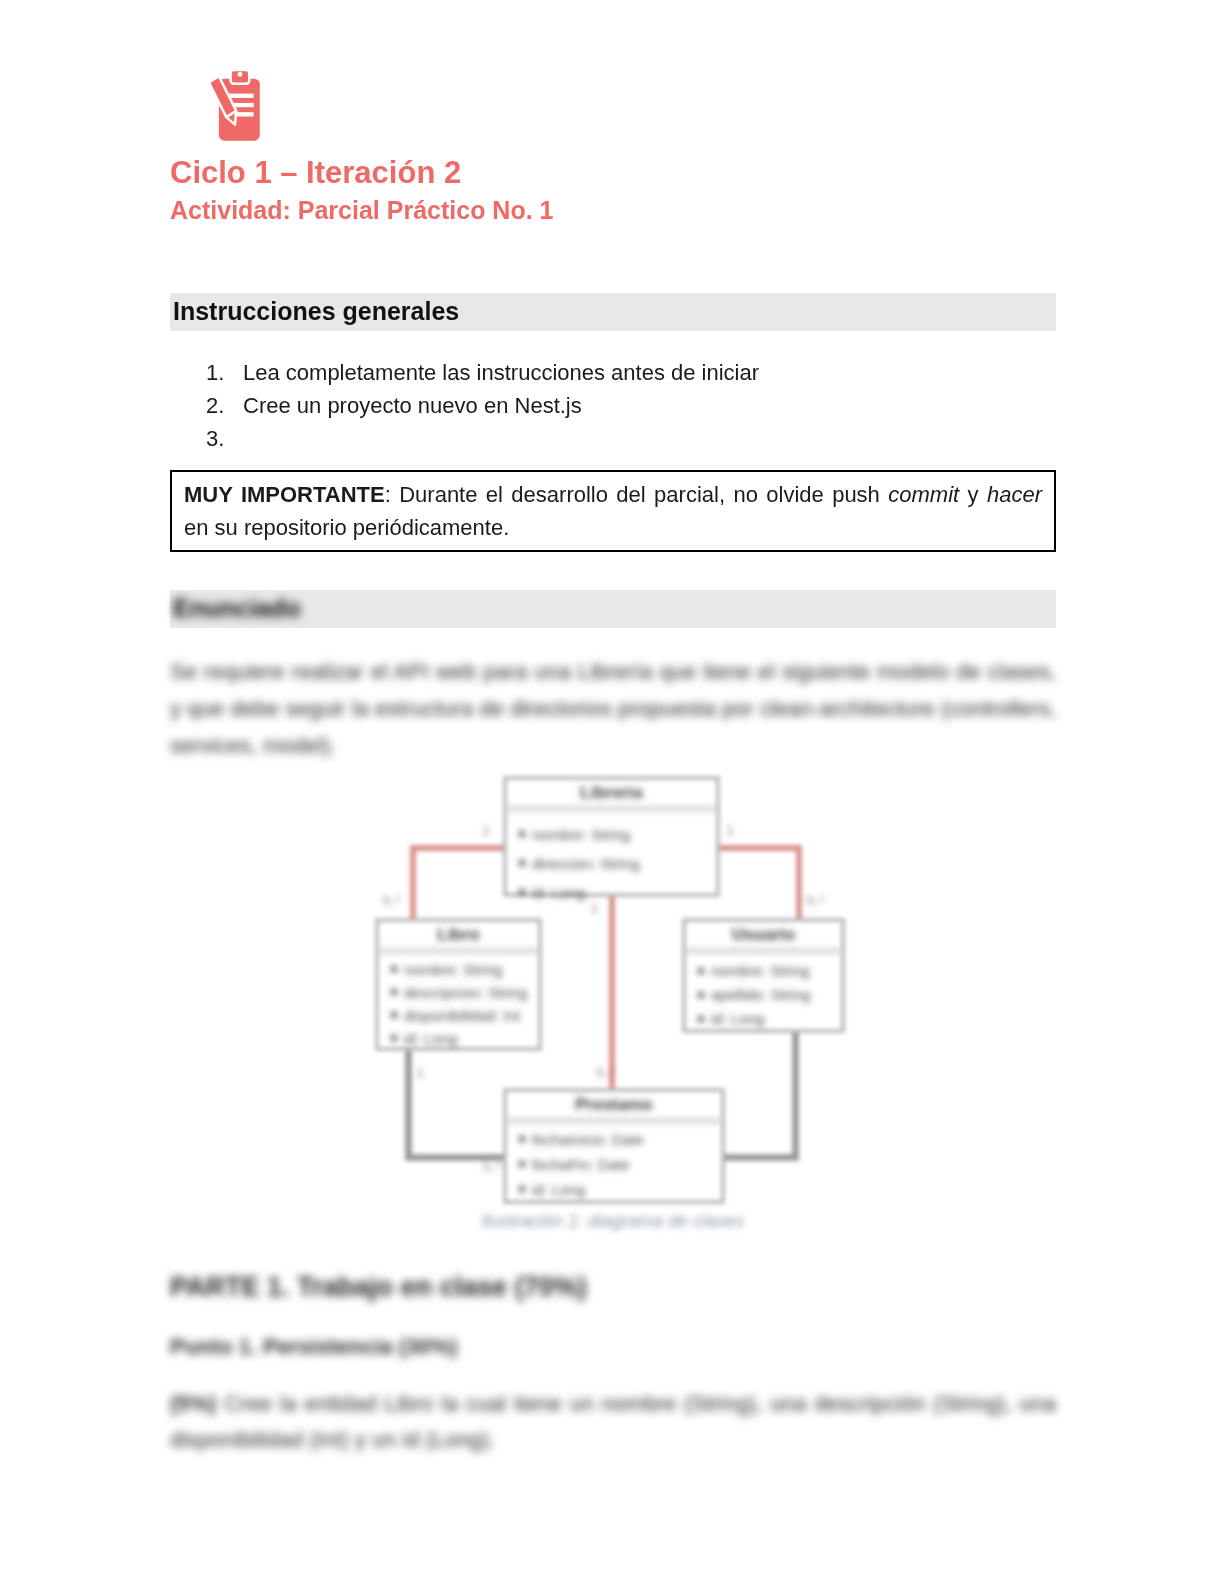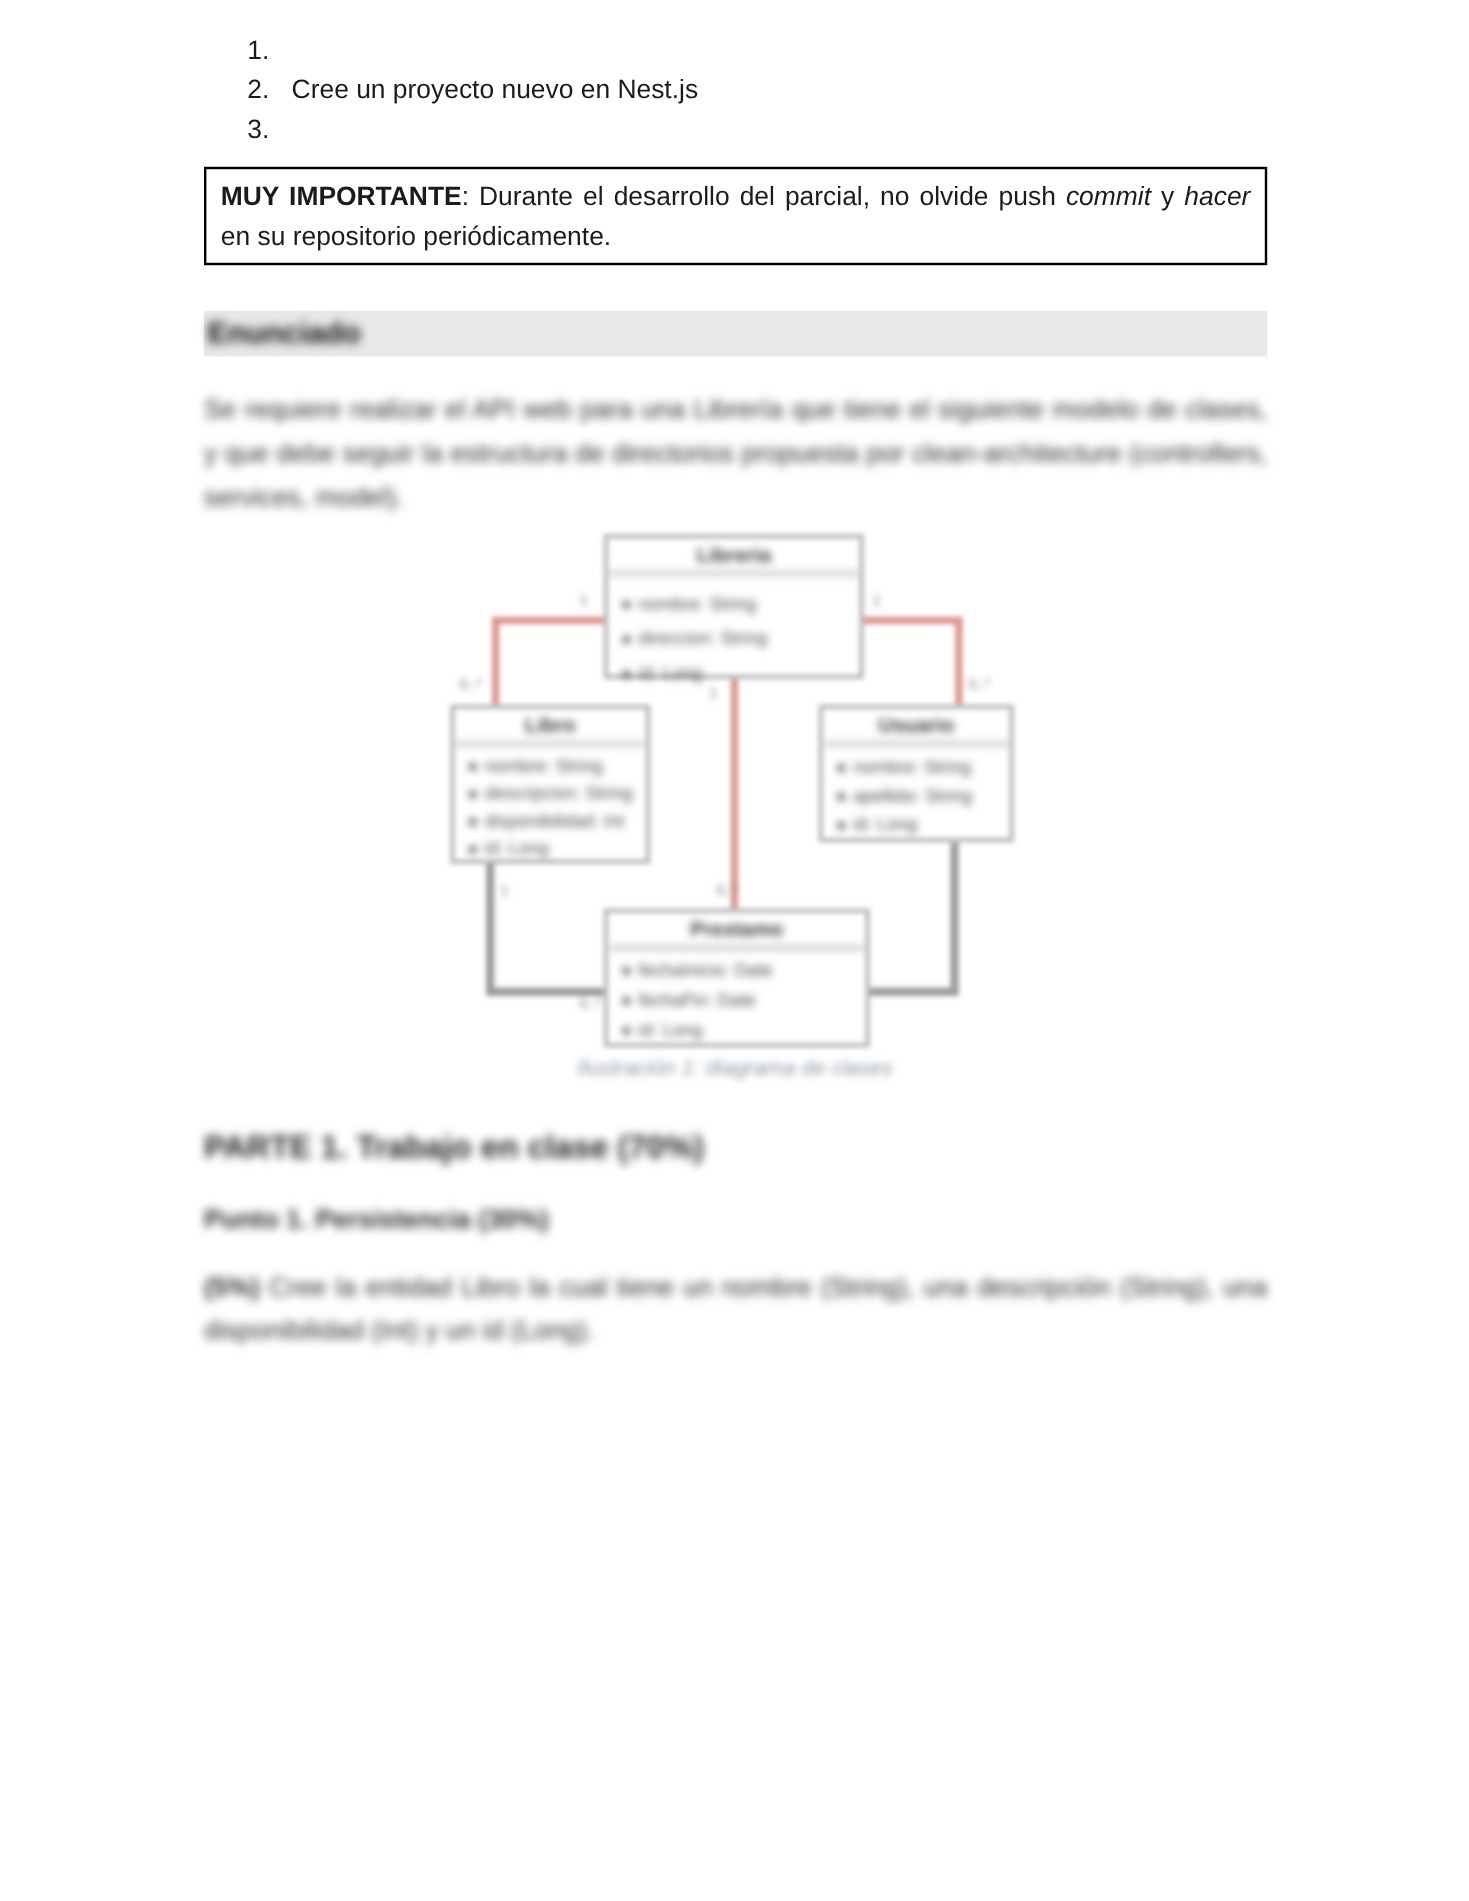--- a/index.html
+++ b/index.html
@@ -69,6 +69,22 @@
 <div class="page">
   <div class="content">
 
+    <div class="doc-header">
+      <svg class="doc-icon" width="62" height="80" viewBox="0 0 100 128">
+        <rect x="24" y="20" width="66" height="100" rx="9" fill="#EF6A66"></rect>
+        <rect x="43" y="6" width="30" height="22" rx="5" fill="#EF6A66" stroke="#ffffff" stroke-width="4"></rect>
+        <circle cx="58" cy="13" r="4" fill="#ffffff"></circle>
+        <rect x="36" y="44" width="44" height="7" fill="#ffffff"></rect>
+        <rect x="36" y="59" width="44" height="7" fill="#ffffff"></rect>
+        <rect x="36" y="74" width="44" height="7" fill="#ffffff"></rect>
+        <g stroke="#ffffff" stroke-width="4" fill="#EF6A66" stroke-linejoin="round">
+          <path d="M8 26 L24 16 L52 72 L36 82 Z"></path>
+          <path d="M36 82 L52 72 L50 94 Z"></path>
+        </g>
+      </svg>
+      <div class="doc-title">Ciclo 1 – Iteración 2</div>
+      <div class="doc-subtitle">Actividad: Parcial Práctico No. 1</div>
+    </div>
 
 
     <div class="num-list">

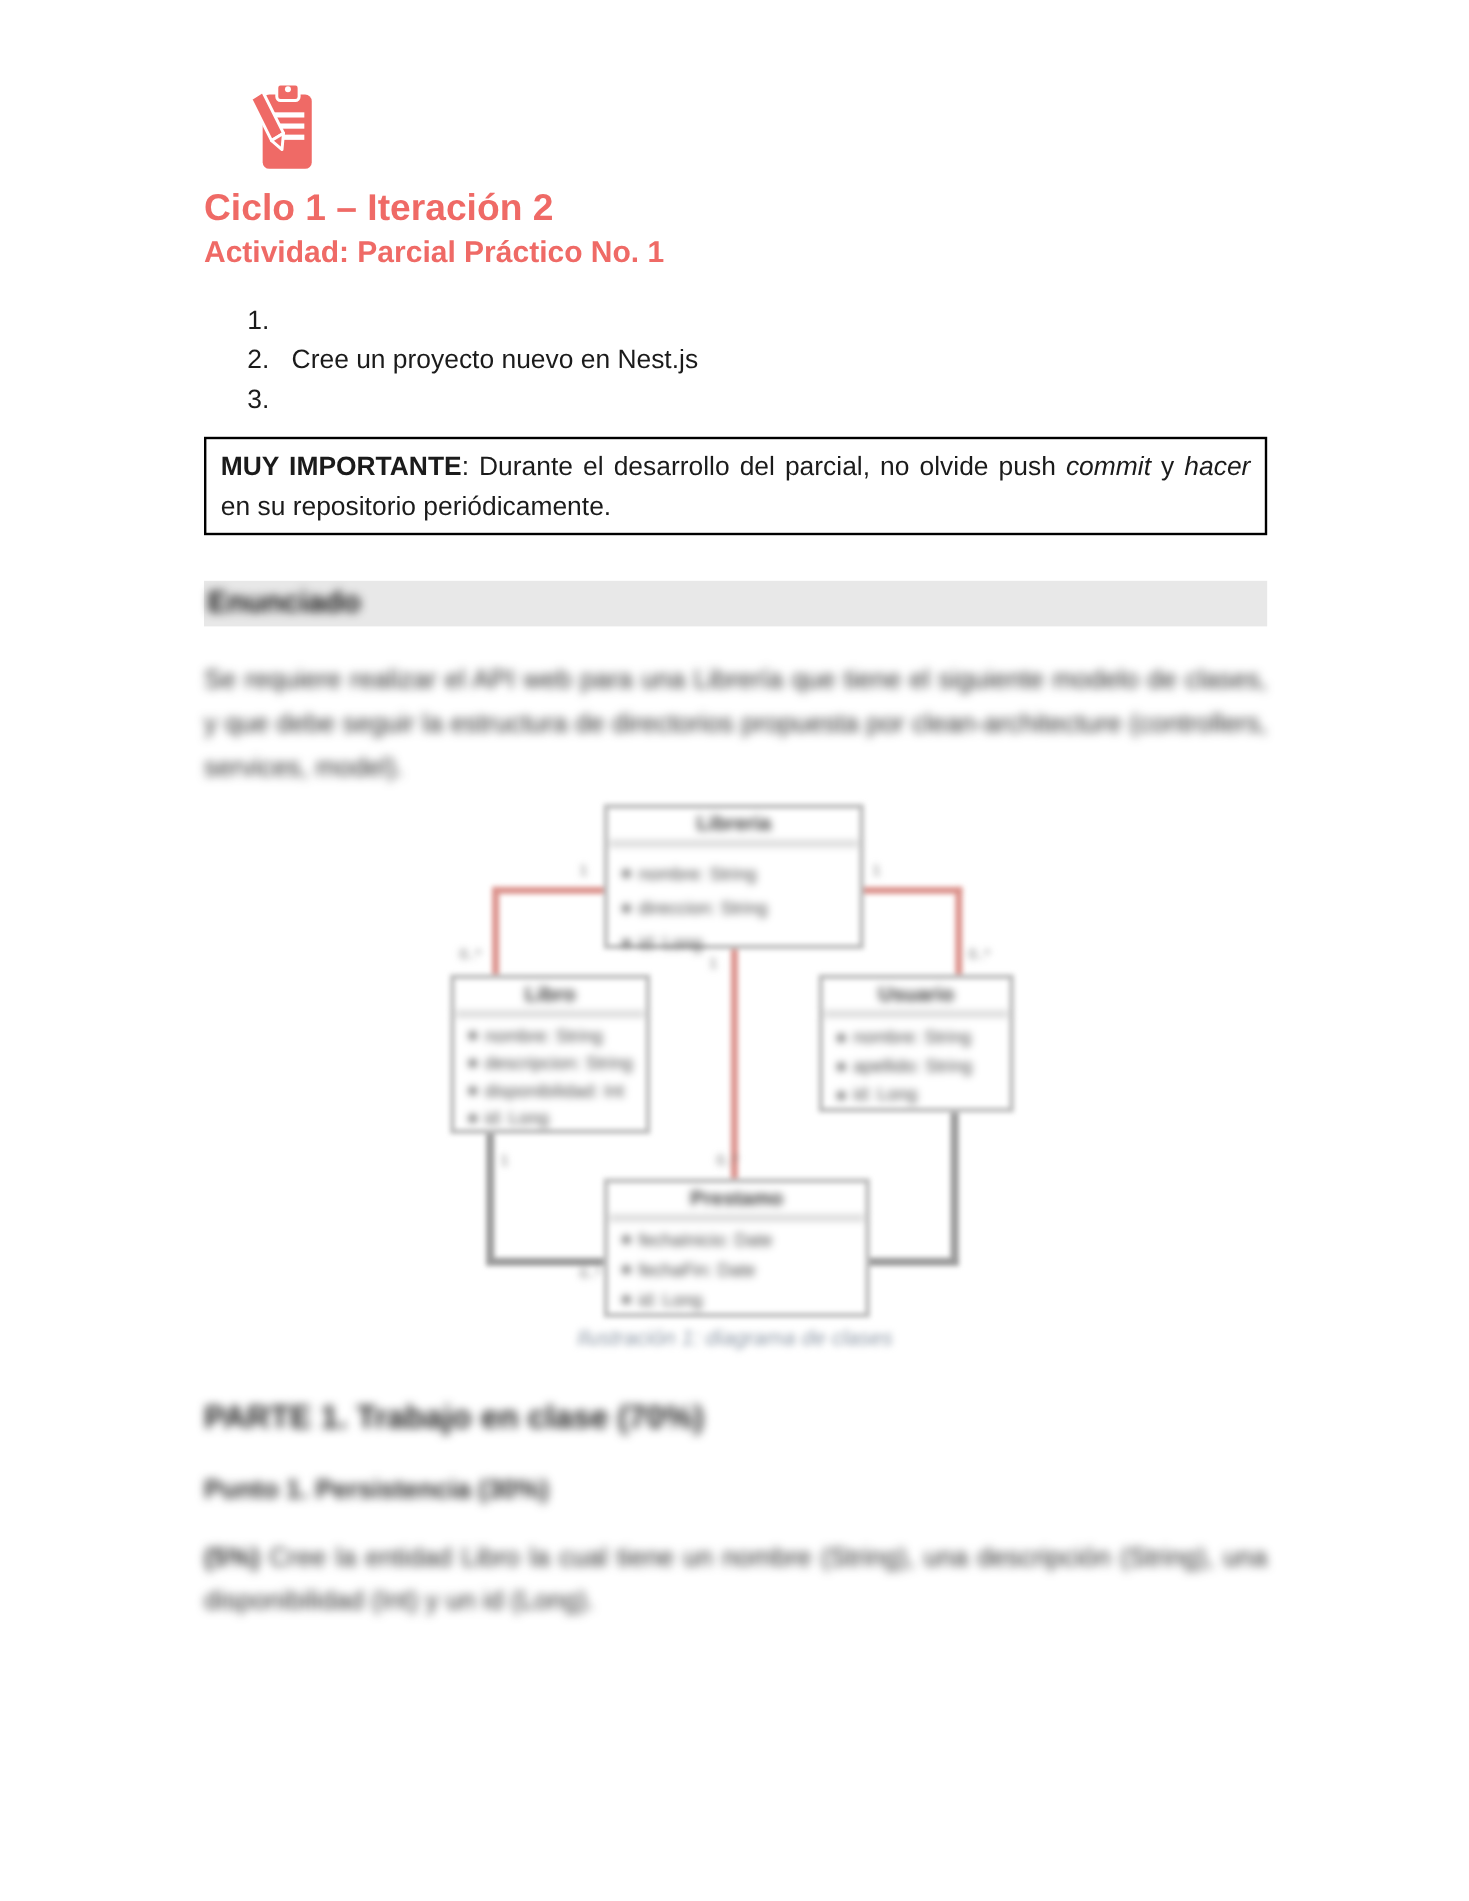--- a/index.html
+++ b/index.html
@@ -86,6 +86,9 @@
       <div class="doc-subtitle">Actividad: Parcial Práctico No. 1</div>
     </div>
 
+    <div class="section-bar bar-instructions">
+      <span>Instrucciones generales</span>
+    </div>
 
     <div class="num-list">
       <div class="num-row">

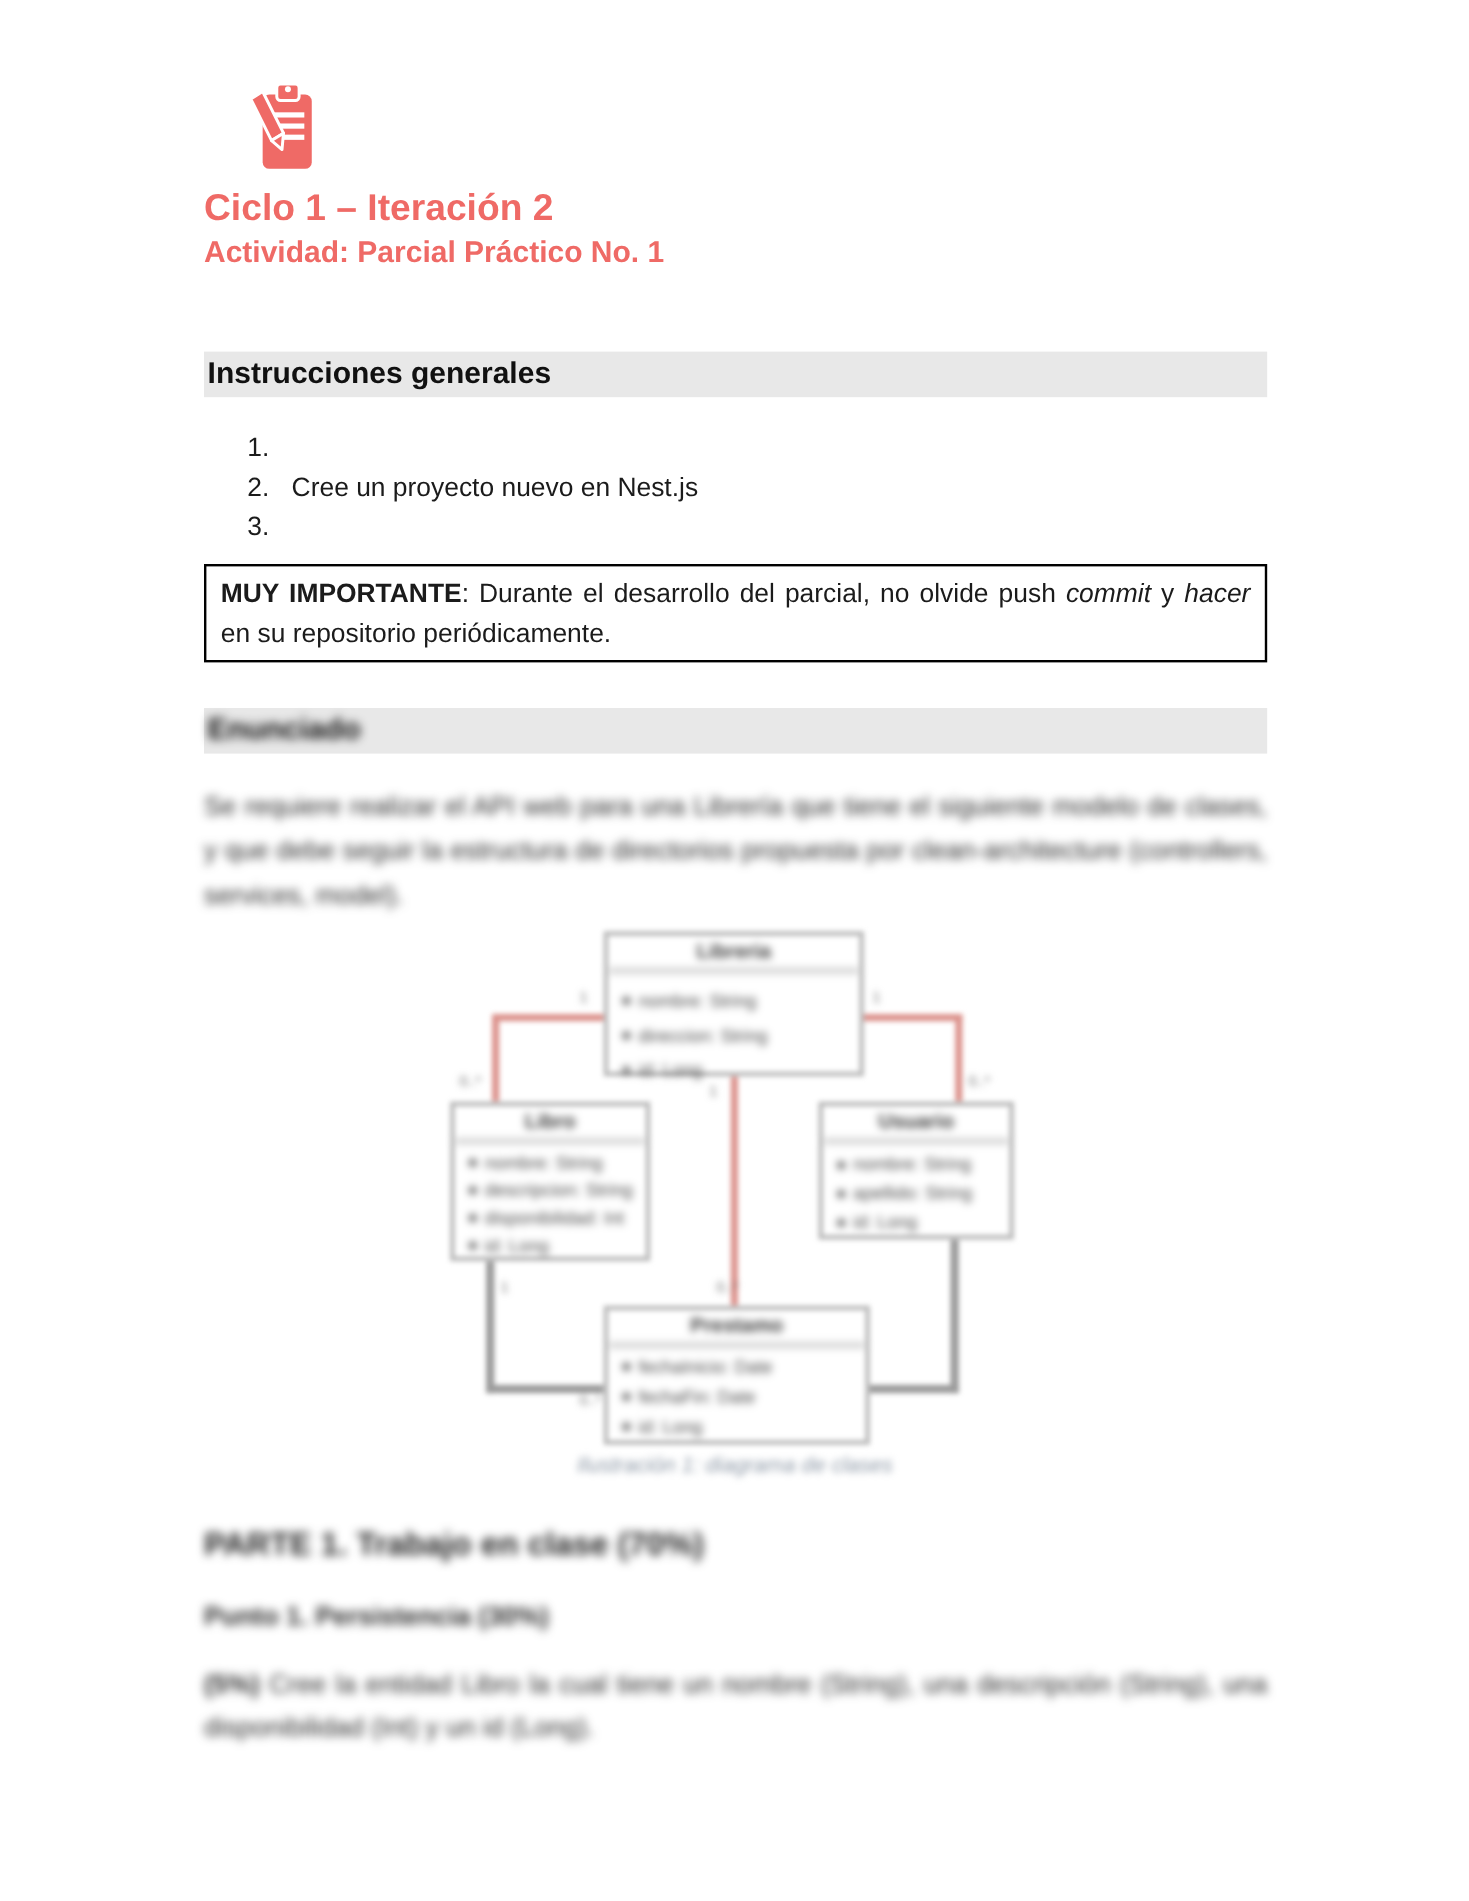--- a/index.html
+++ b/index.html
@@ -93,6 +93,7 @@
     <div class="num-list">
       <div class="num-row">
         <span class="num">1.</span>
+        <span>Lea completamente las instrucciones antes de iniciar</span>
       </div>
       <div class="num-row">
         <span class="num">2.</span>

